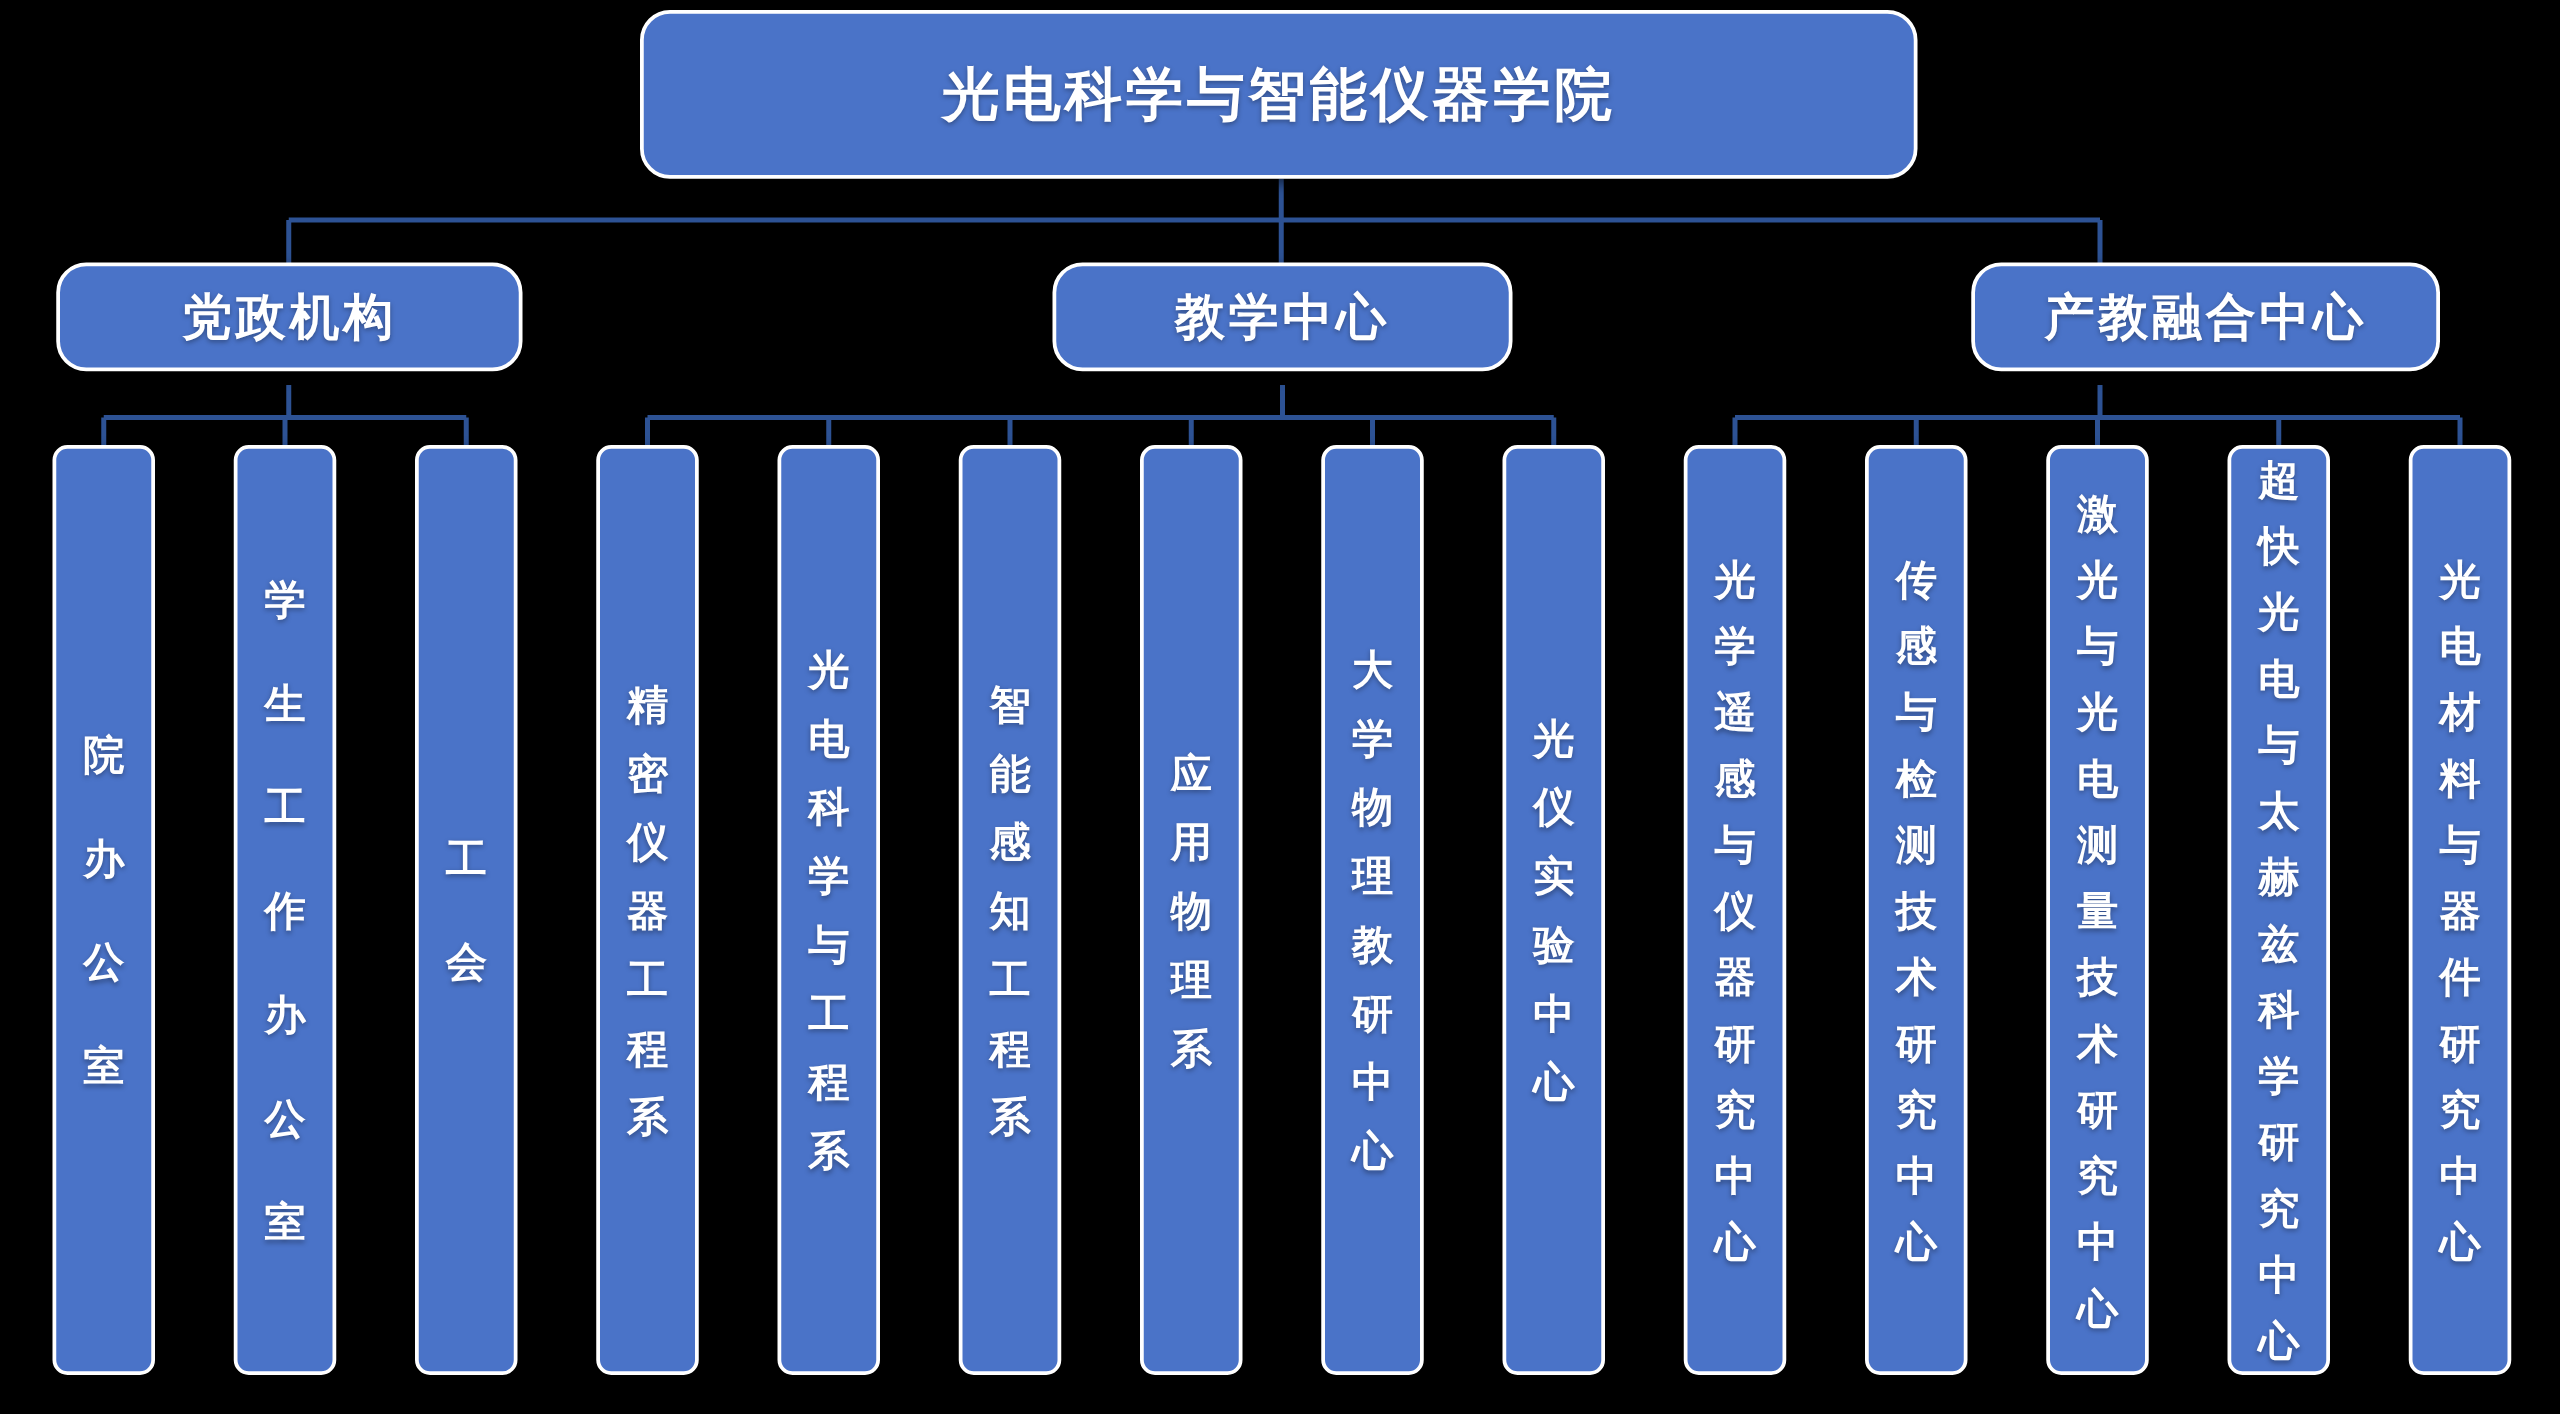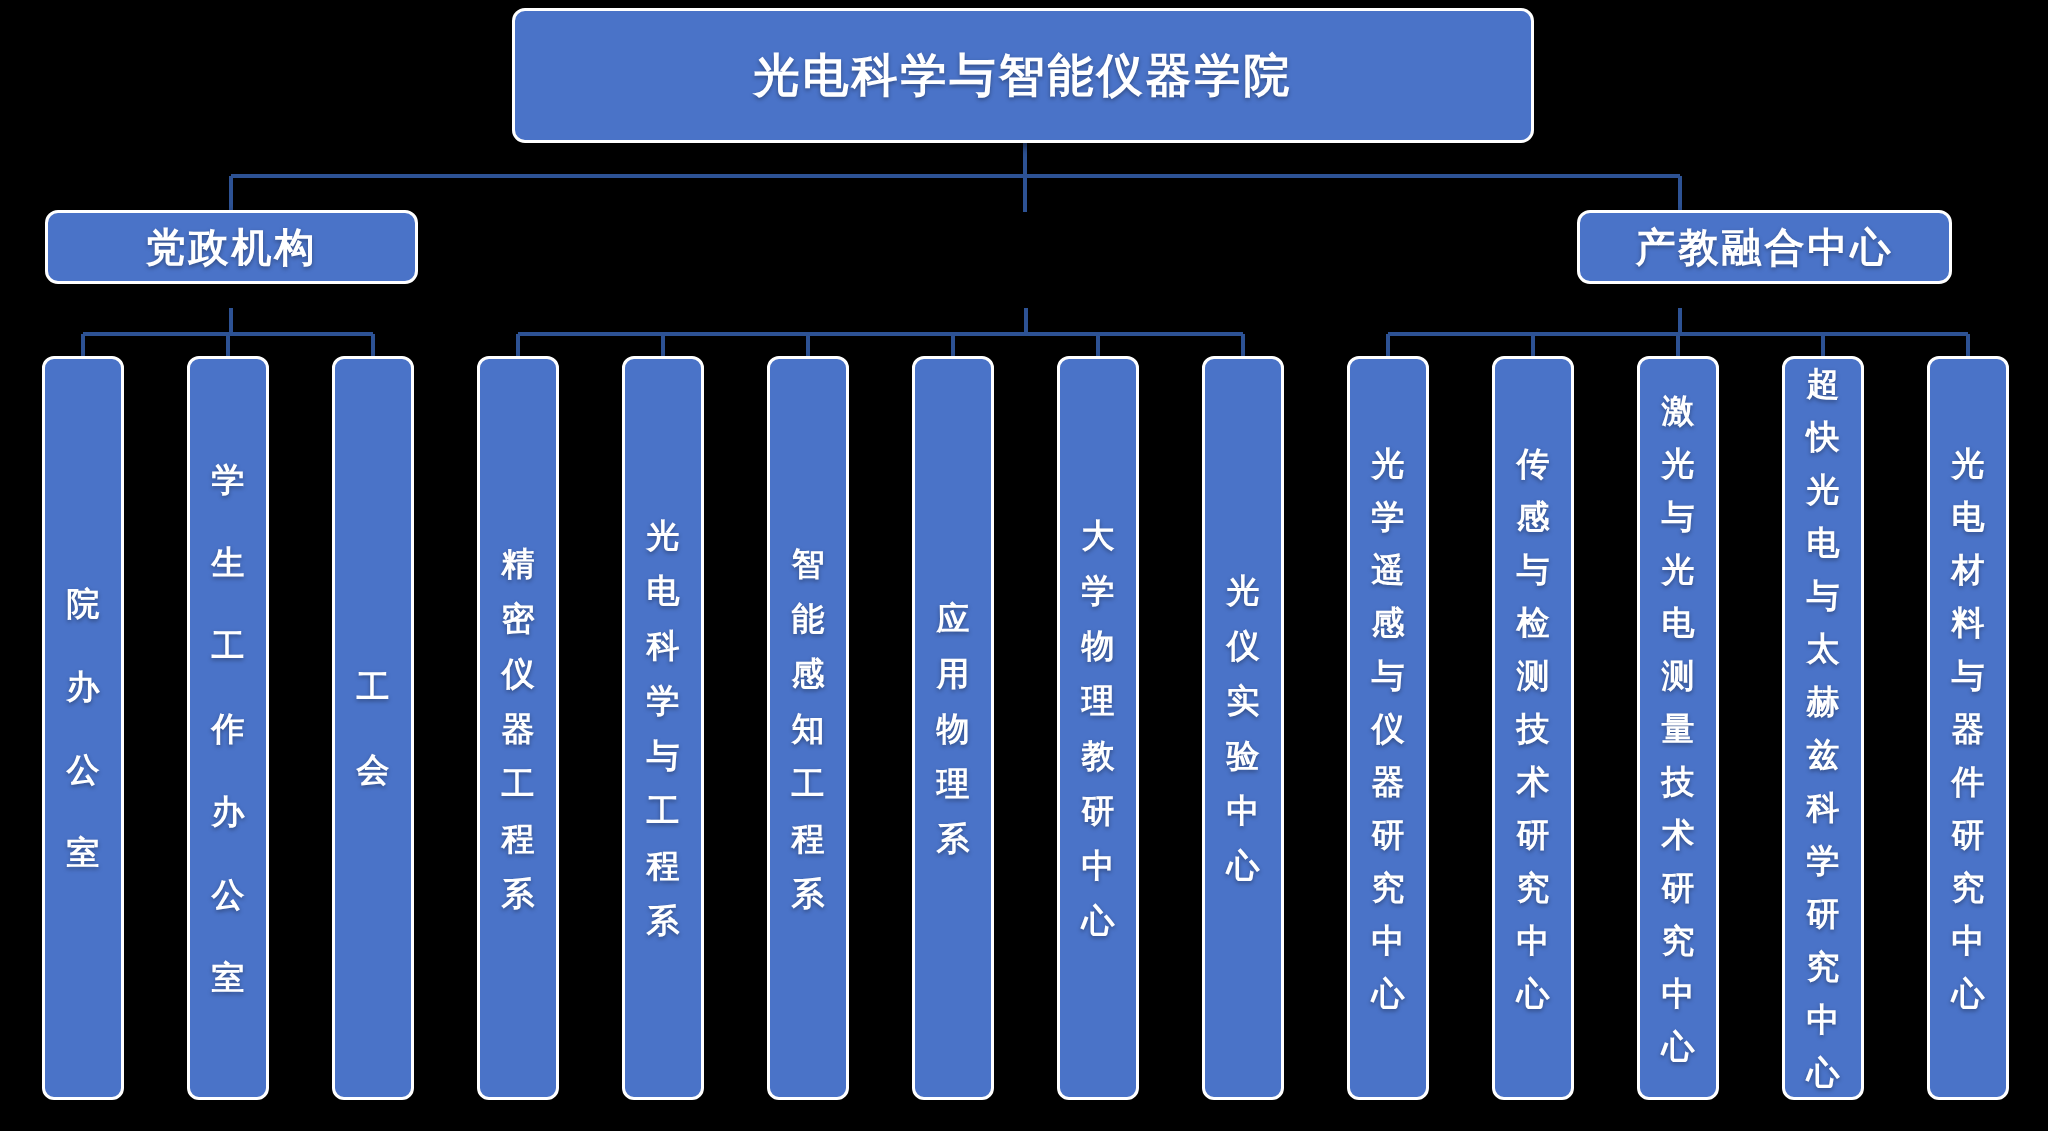--- a/index.html
+++ b/index.html
@@ -26,7 +26,7 @@
     box-sizing: border-box;
     background: #4a73c8;
     border: 3px solid #ffffff;
-    border-radius: 13px;
+    border-radius: 24px;
     color: #ffffff;
     font-weight: bold;
     display: flex;

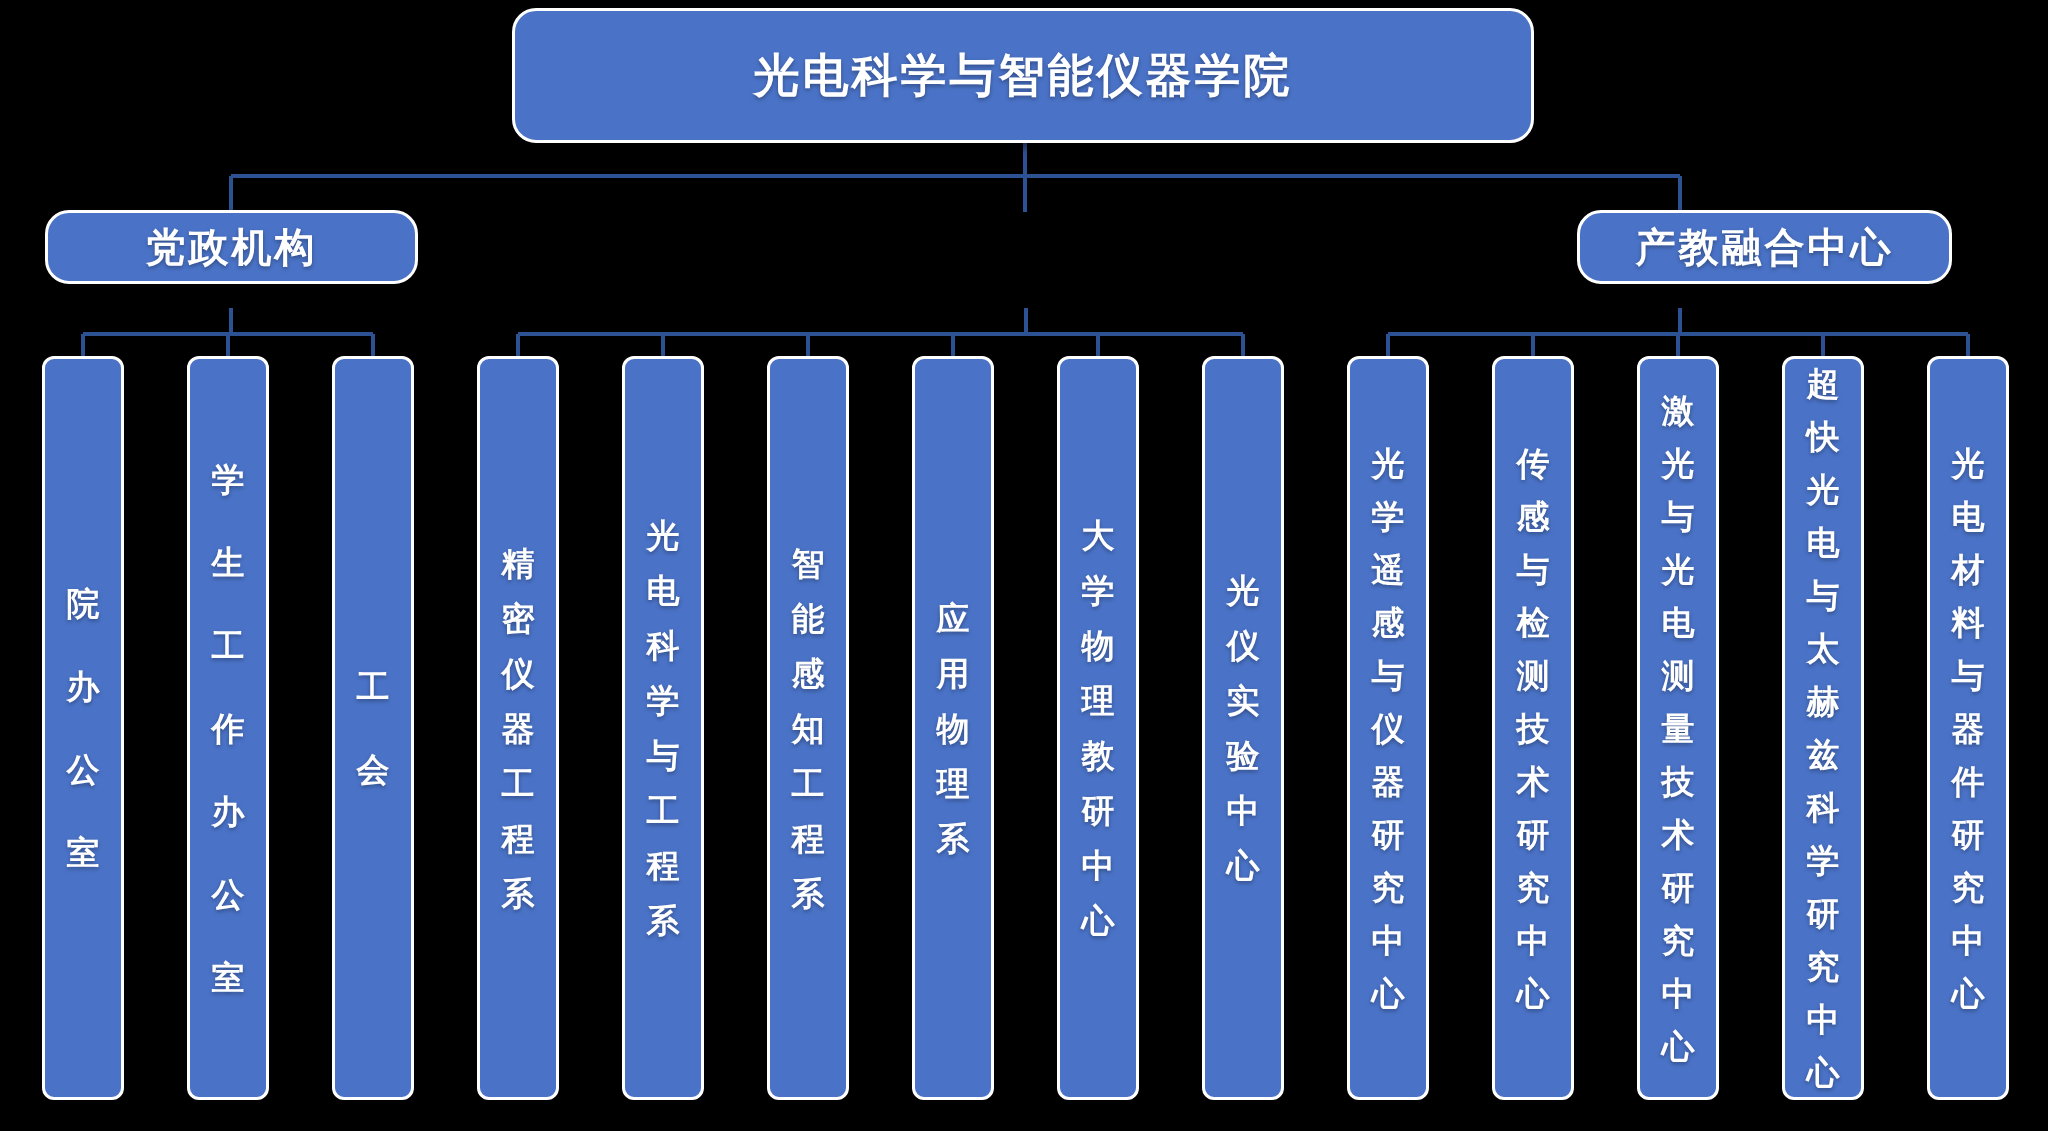--- a/index.html
+++ b/index.html
@@ -43,7 +43,7 @@
     letter-spacing: 3px;
   }
   .l2-node {
-    top: 210px; height: 74px;
+    top: 210px; height: 87px;
     font-size: 40px;
     letter-spacing: 3px;
   }

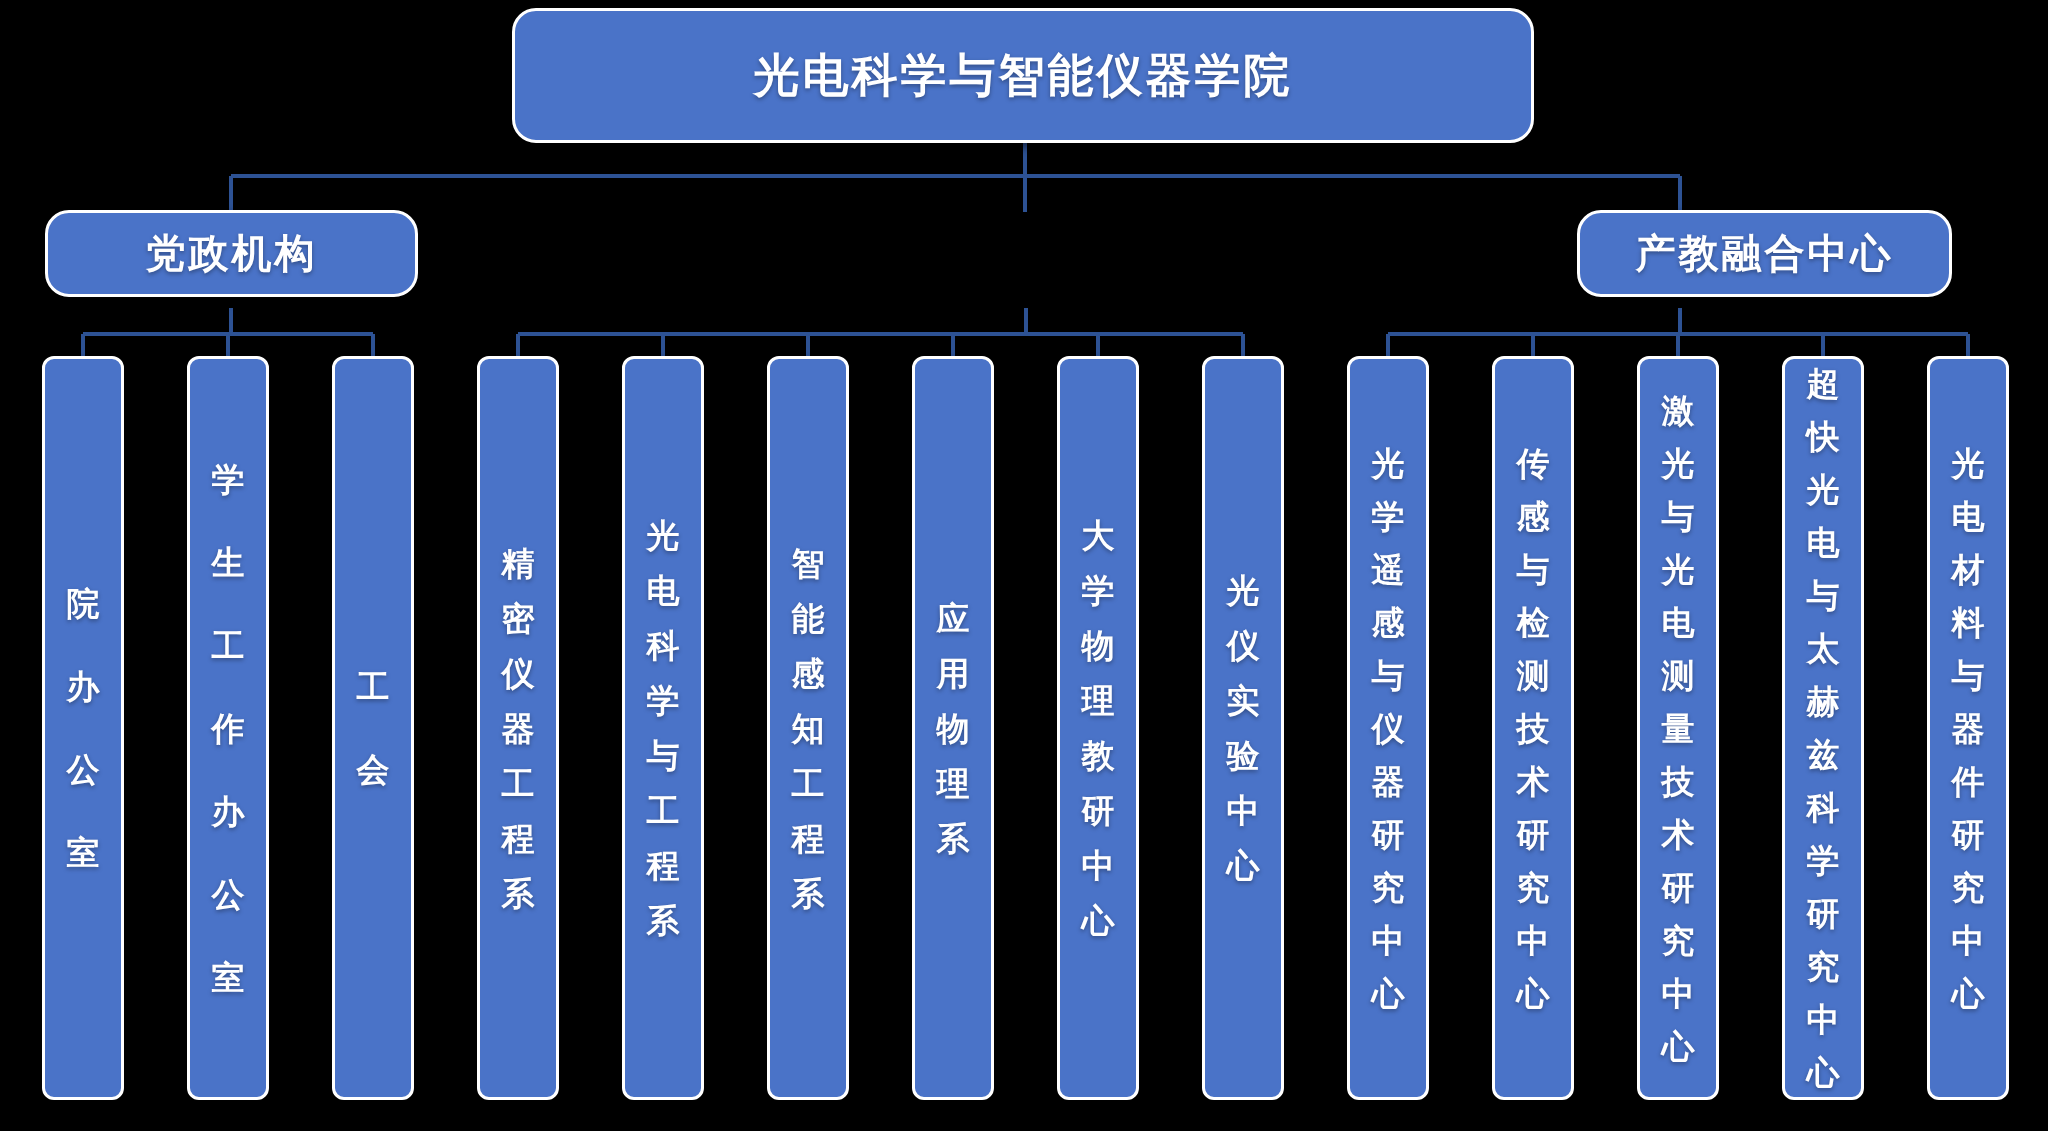--- a/index.html
+++ b/index.html
@@ -86,6 +86,9 @@
   <div class="node l2-node l2-sec0">
     <span>党政机构</span>
   </div>
+  <div class="node l2-node l2-sec1">
+    <span>教学中心</span>
+  </div>
   <div class="node l2-node l2-sec2">
     <span>产教融合中心</span>
   </div>

